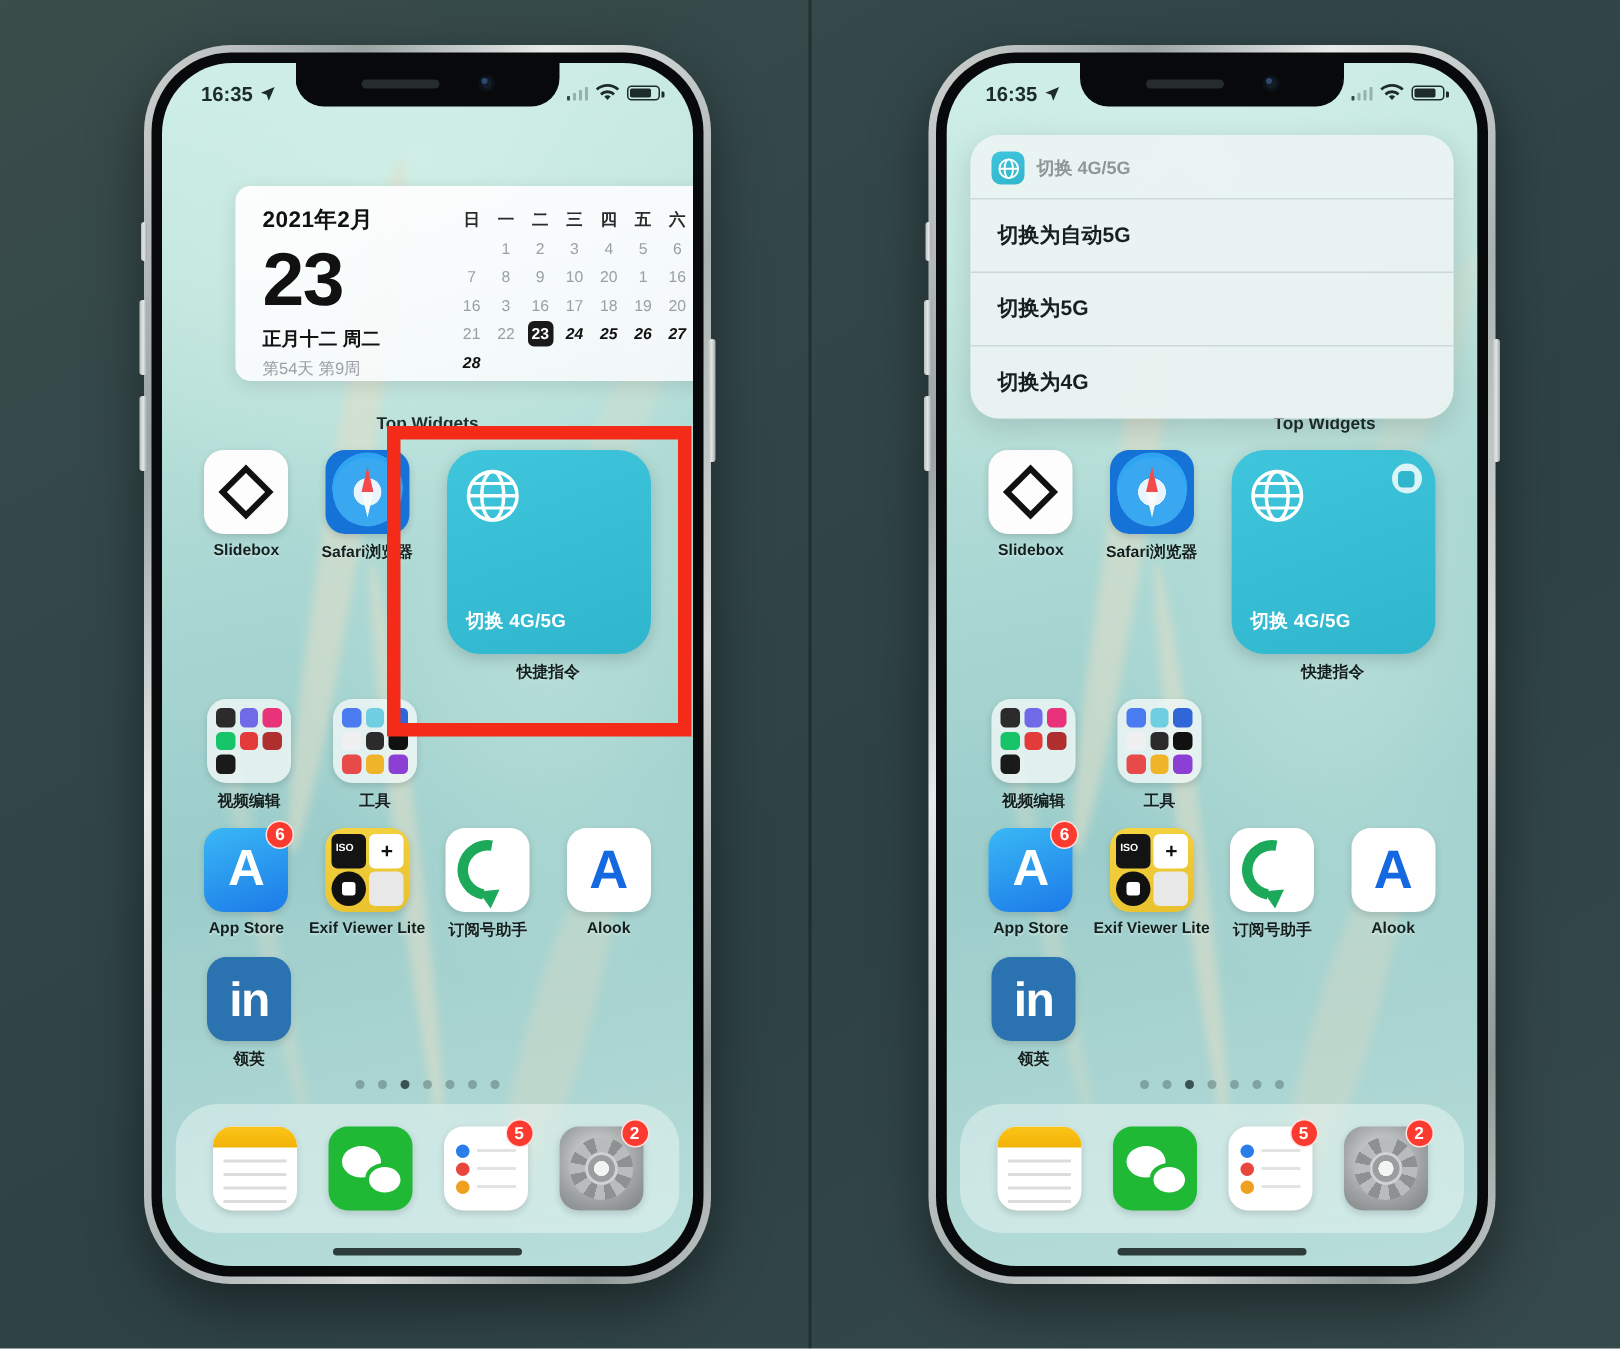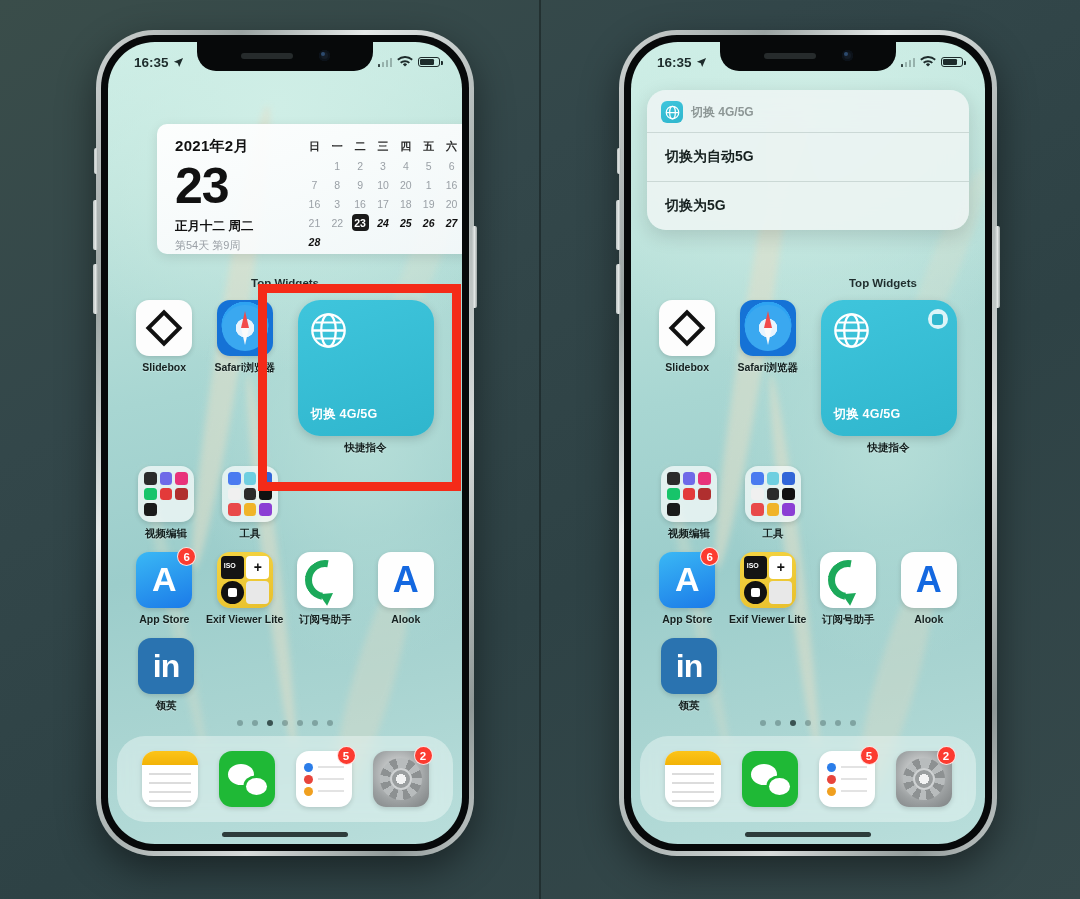--- a/index.html
+++ b/index.html
@@ -587,6 +587,7 @@
             </div>
             <div class="popup-item">切换为自动5G</div>
             <div class="popup-item">切换为5G</div>
+            <div class="popup-item">切换为4G</div>
           </div>
 
           <div class="widget-label shift">Top Widgets</div>

